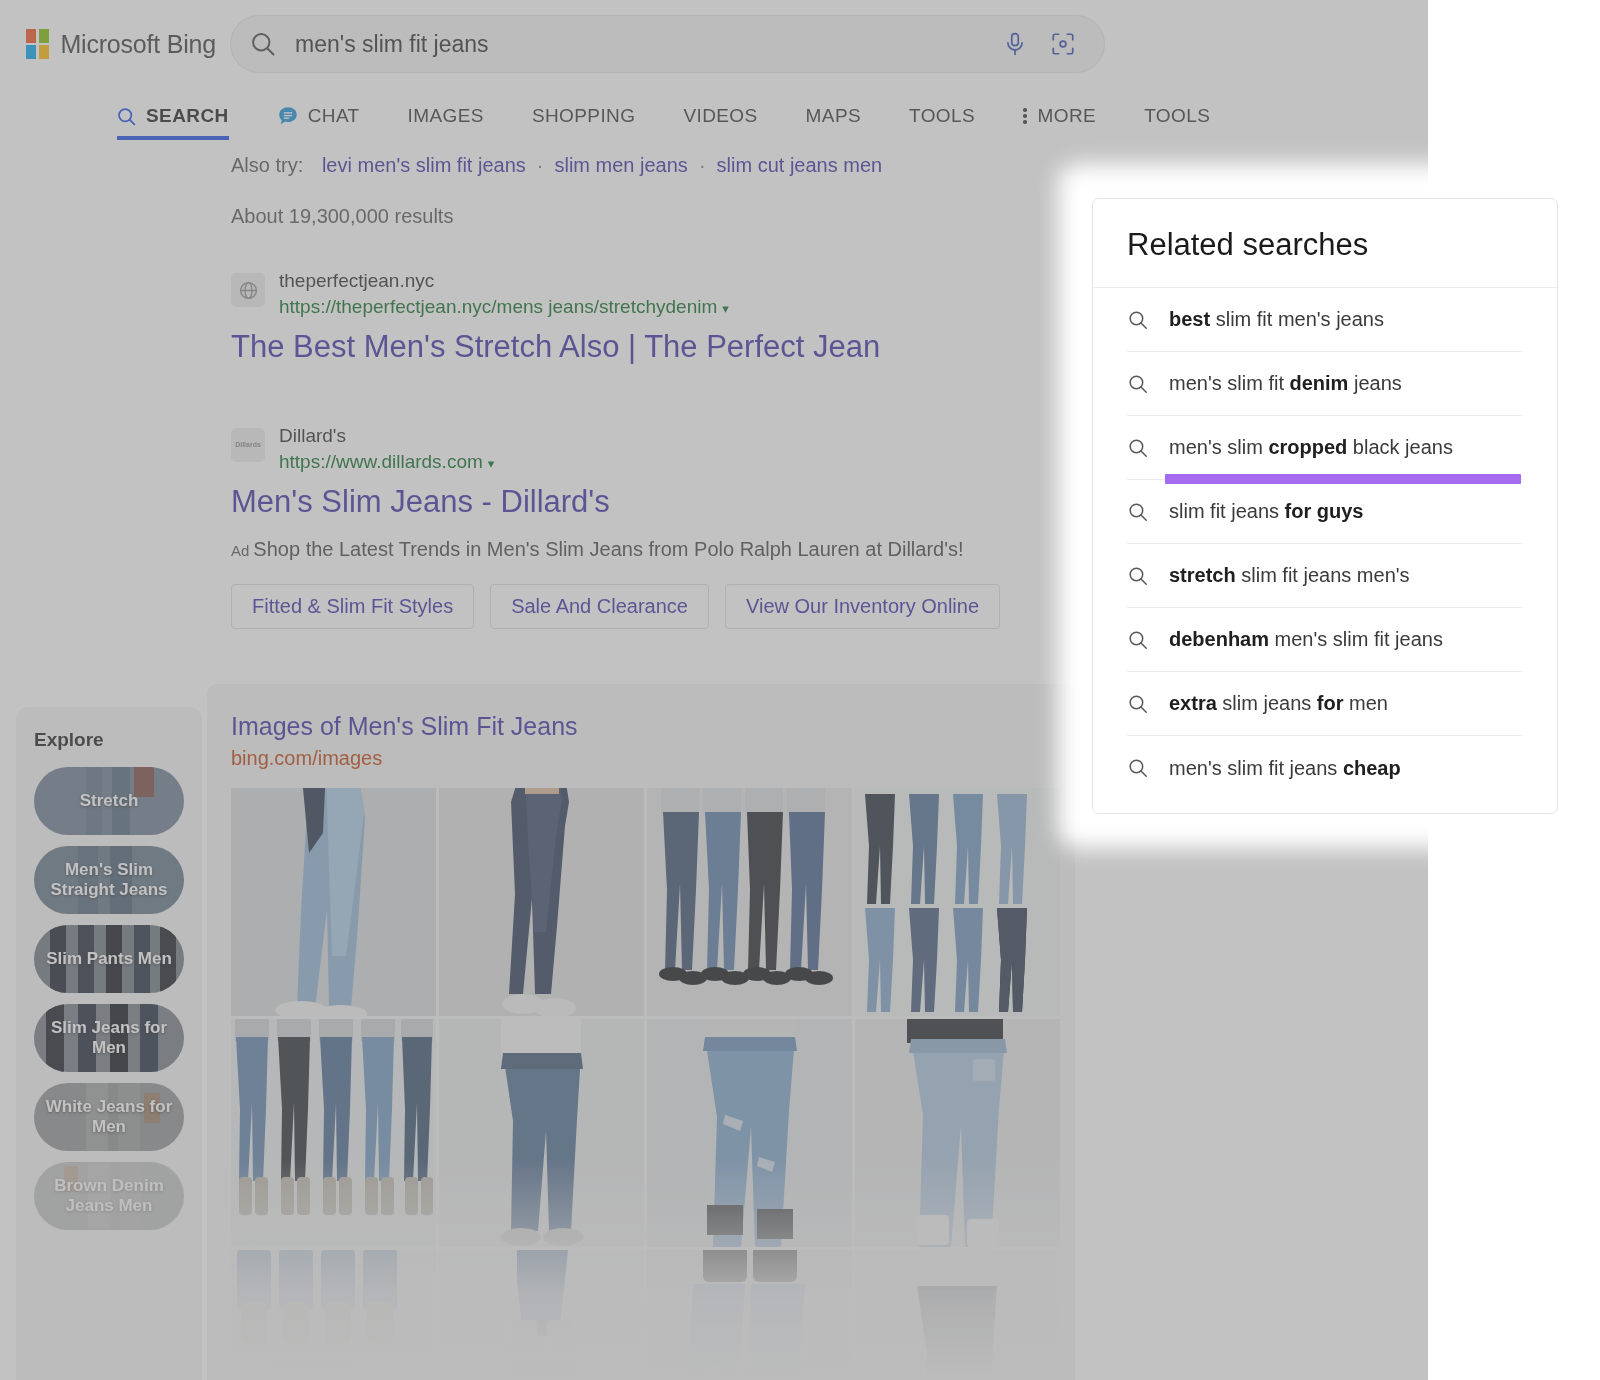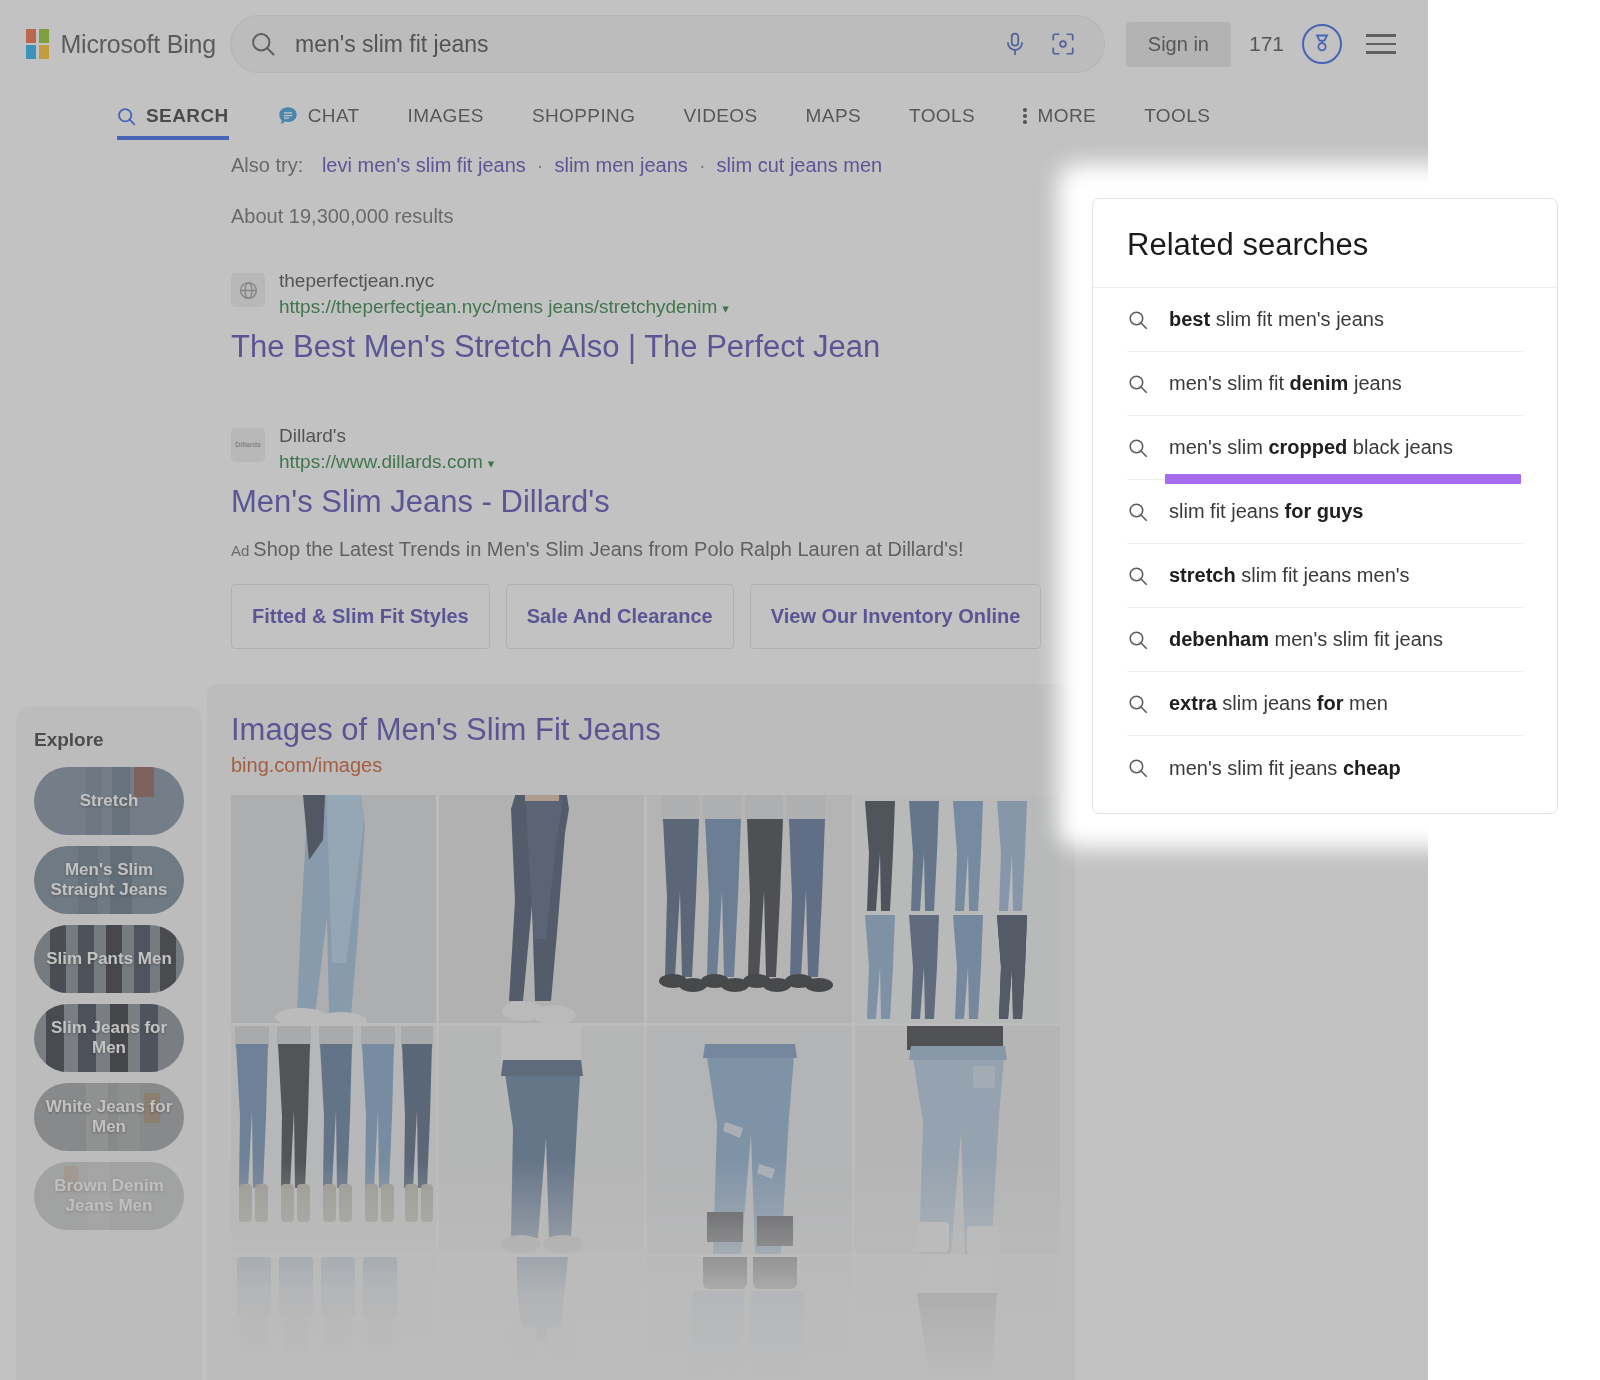--- a/index.html
+++ b/index.html
@@ -281,22 +281,6 @@
         </div>
       </div>
 
-      <div class="header-right">
-        <button class="signin-btn">Sign in</button>
-        <div class="rw-count">171</div>
-        <div class="rw-badge">
-          <svg width="24" height="24" viewBox="0 0 24 24" fill="none" stroke="#174ae6" stroke-width="1.8">
-            <path d="M7 3.5h10l-2.6 5.2H9.6z"></path>
-              <circle cx="12" cy="14.8" r="3.6"></circle>
-              <line x1="12" y1="8.7" x2="12" y2="11.2"></line>
-          </svg>
-        </div>
-        <div class="hamburger">
-            <span></span>
-            <span></span>
-            <span></span>
-          </div>
-      </div>
     </div>
 
     <div class="navbar">

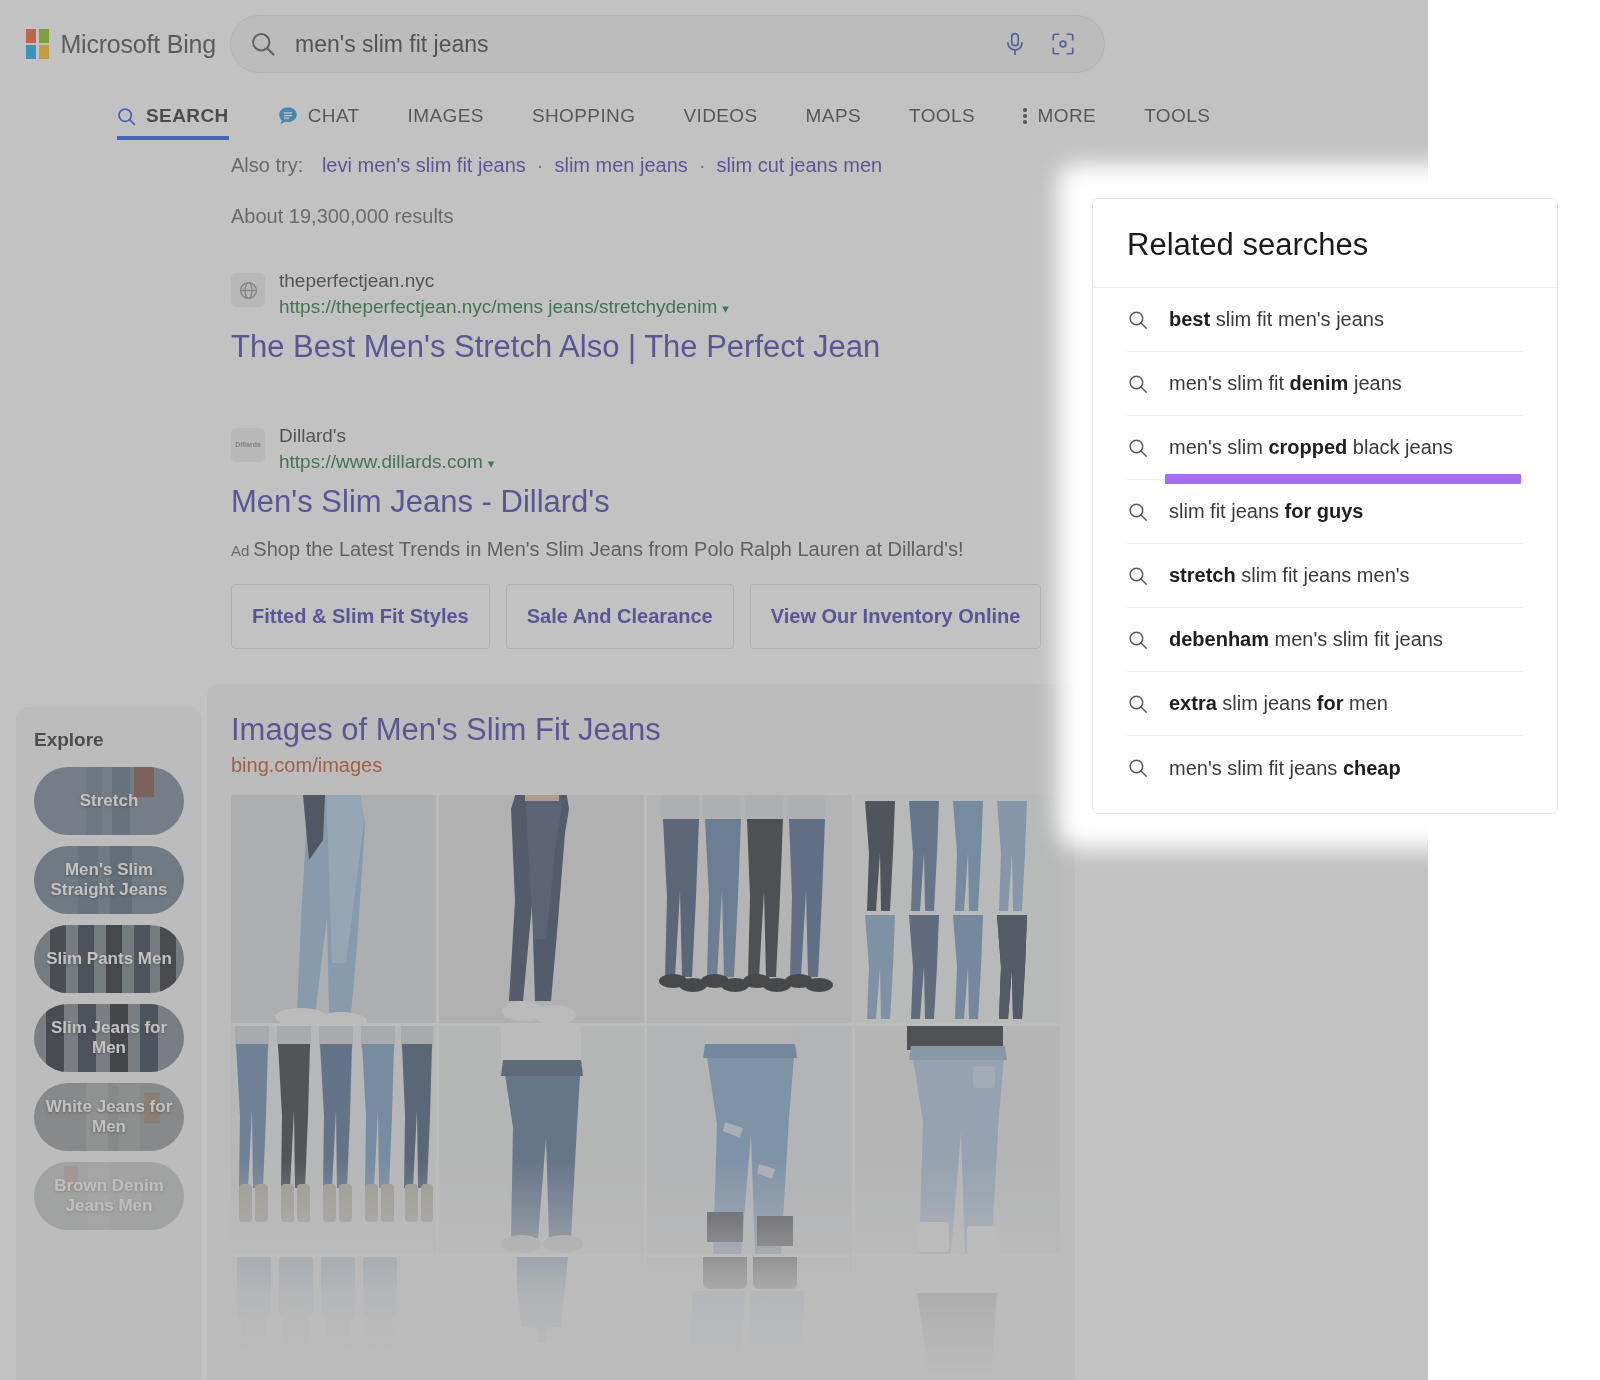--- a/index.html
+++ b/index.html
@@ -135,8 +135,8 @@
   .sitelinks { display: flex; gap: 16px; margin-top: 20px; }
   .sitelink {
     border: 1px solid #dcdcdc; border-radius: 4px;
-    padding: 20px 20px; font-size: 20px; color: #3b2ea8;
-    cursor: pointer; background: transparent; font-weight: bold;
+    padding: 10px 20px; font-size: 20px; color: #3b2ea8;
+    cursor: pointer; background: transparent;
   }
 
   

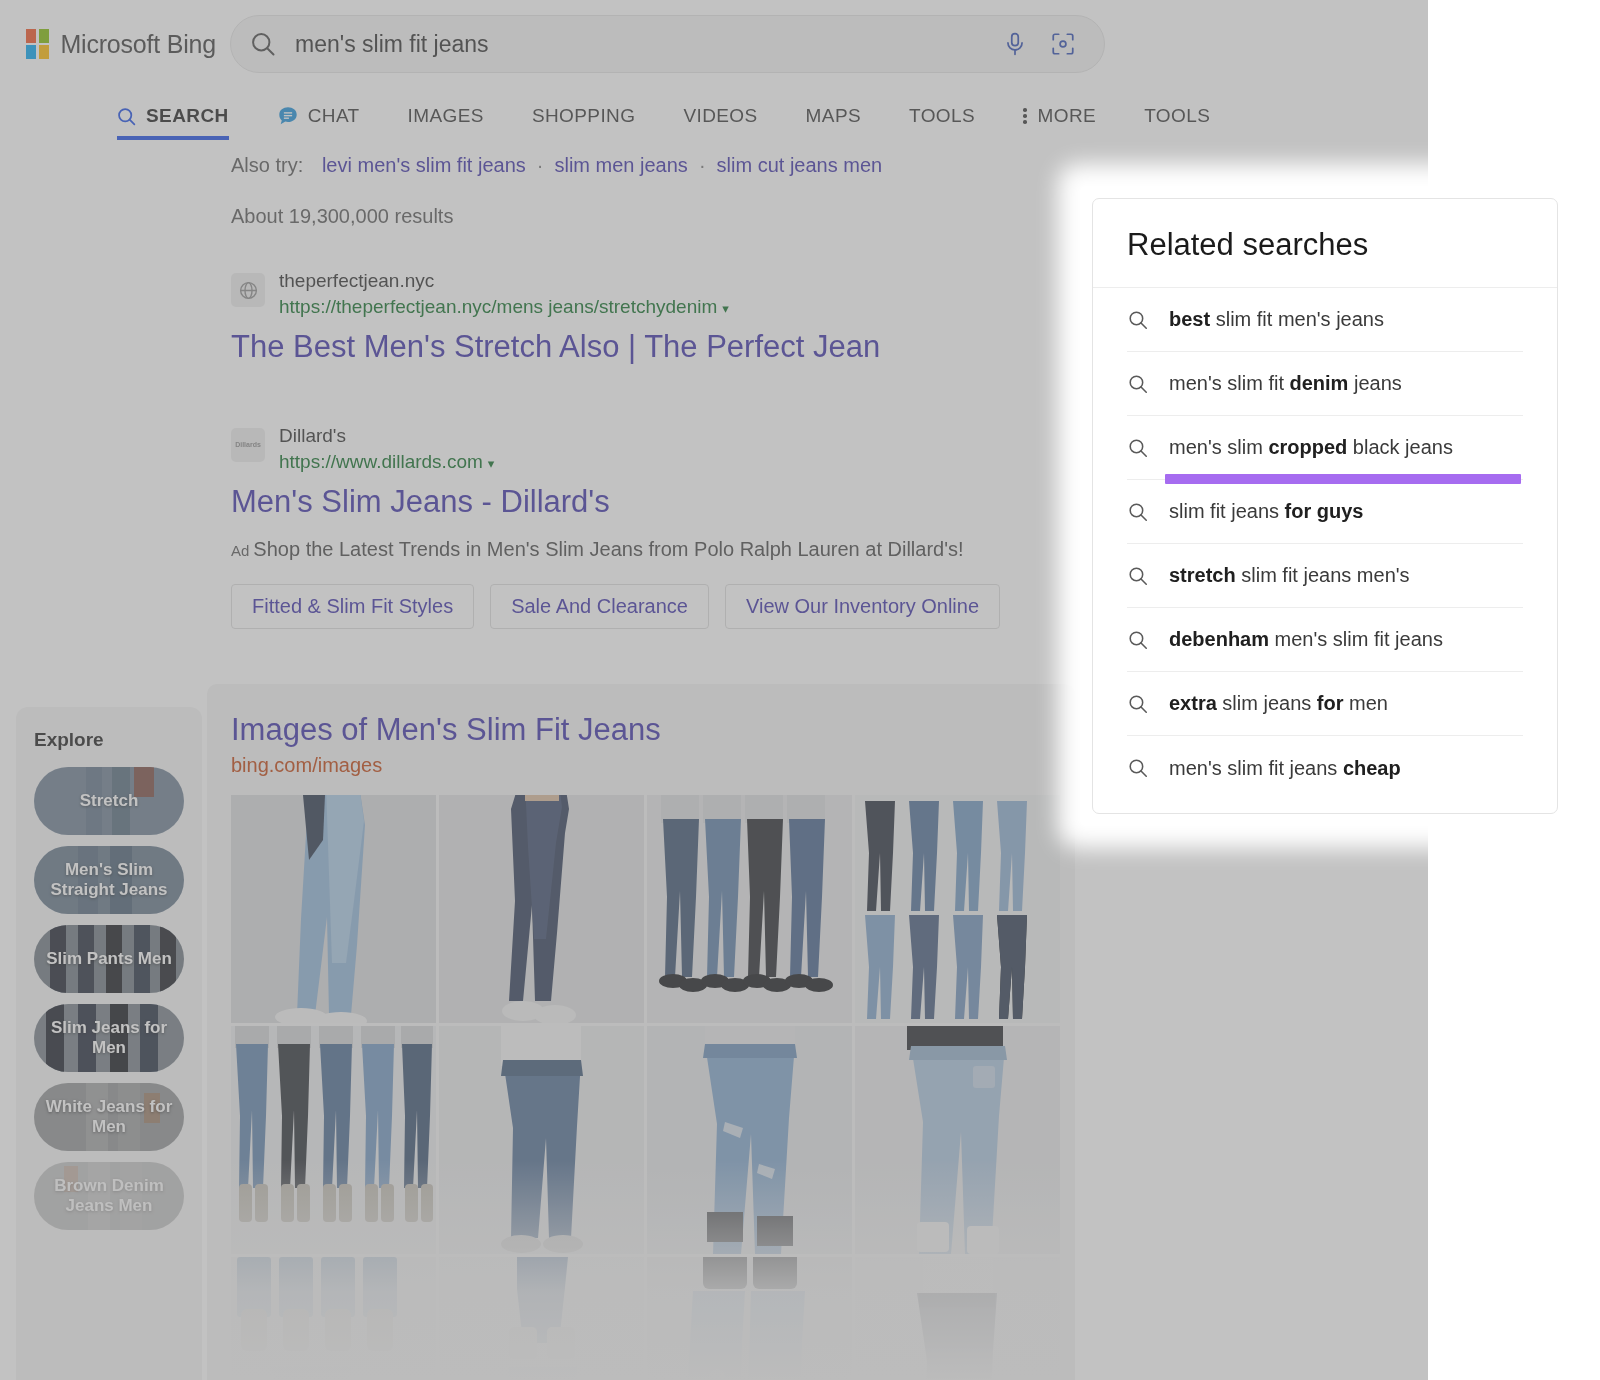--- a/index.html
+++ b/index.html
@@ -177,7 +177,7 @@
     overflow: hidden;
     z-index: 4;
   }
-  .imgmod-title { font-size: 31px; color: #3b2ea8; cursor: pointer; }
+  .imgmod-title { font-size: 25px; color: #3b2ea8; cursor: pointer; }
   .imgmod-url { font-size: 20px; color: #c2410c; margin-top: 6px; margin-bottom: 18px; }
   .imggrid {
     position: relative;

